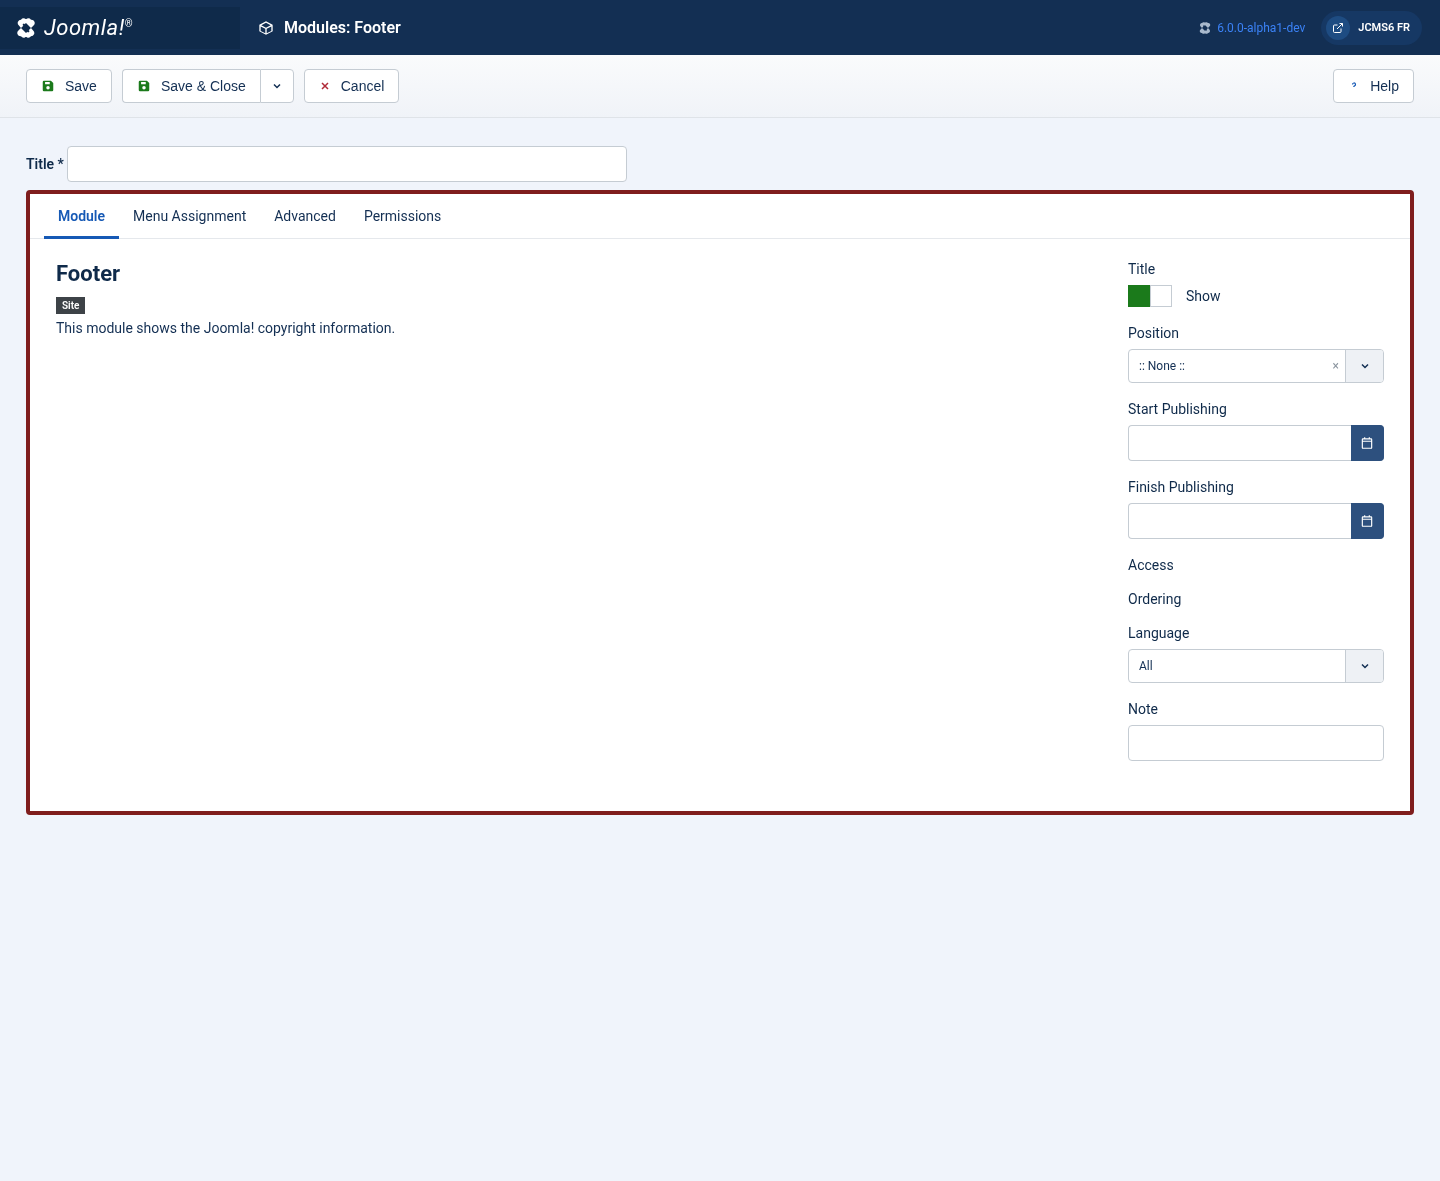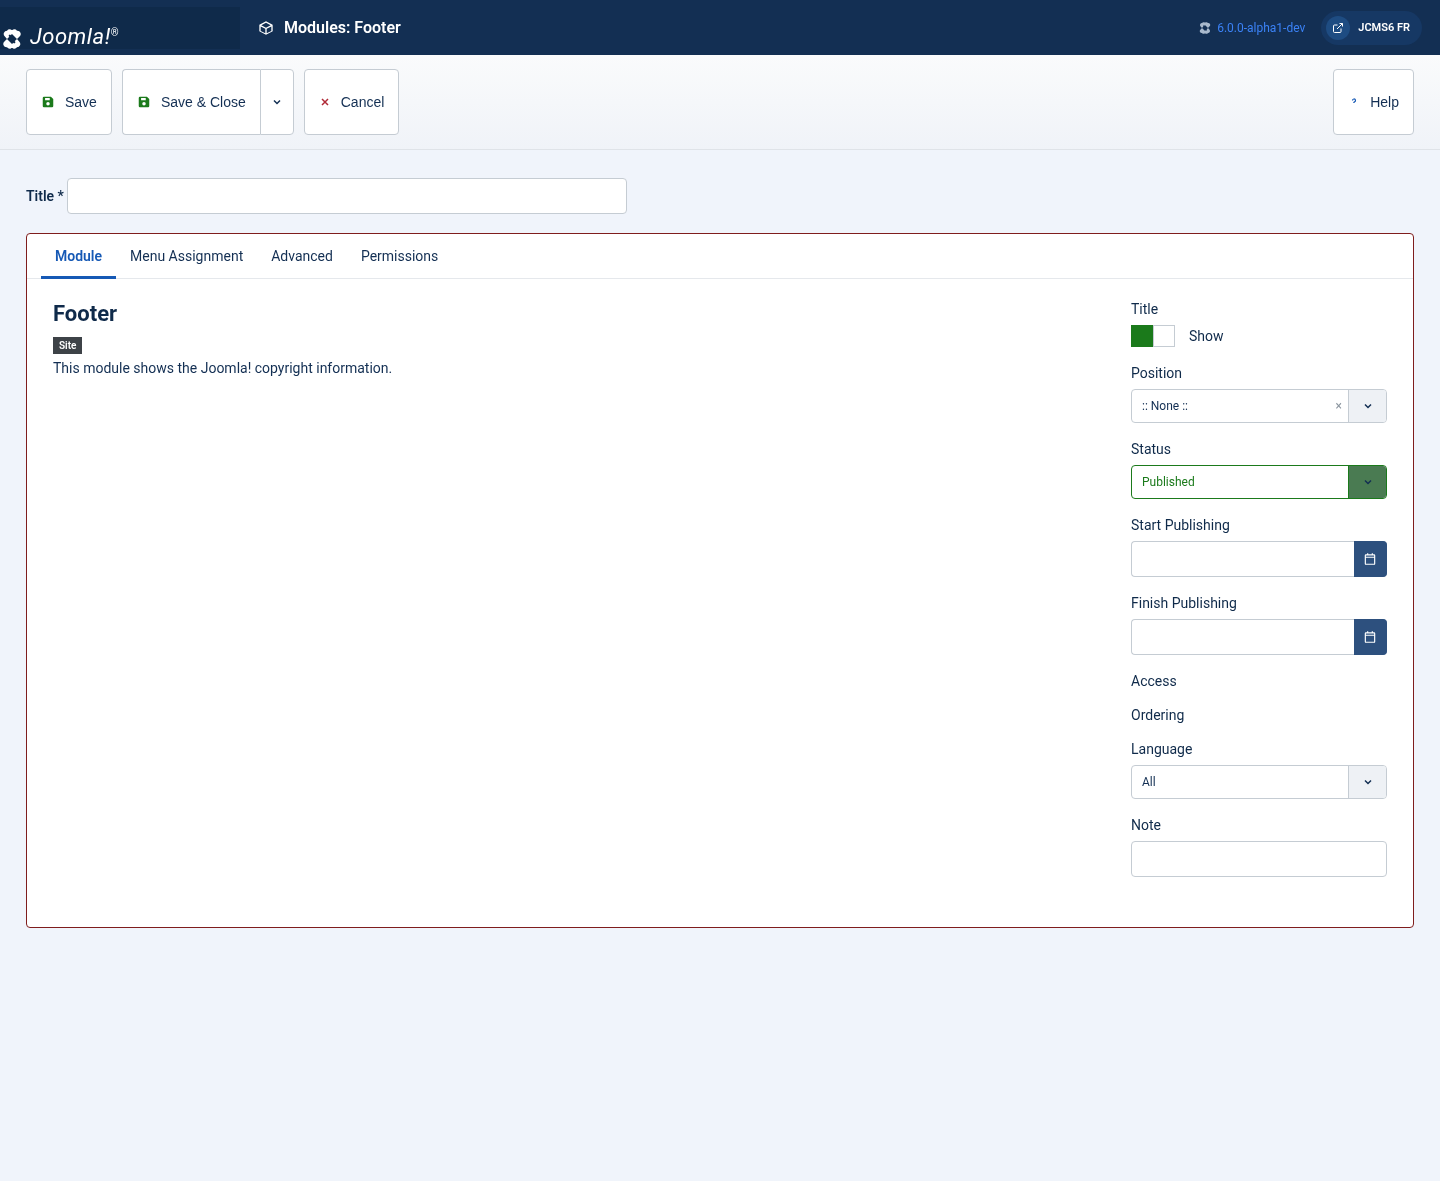--- a/index.html
+++ b/index.html
@@ -18,12 +18,12 @@
 }
 .brand {
   display: flex;
-  align-items: flex-end;
+  align-items: center;
   gap: 8px;
   width: 240px;
   height: 42px;
   background: #0f2a4a;
-  padding: 0 2px;
+  padding: 0 16px;
   font-size: 22px;
   font-style: italic;
   font-weight: 400;

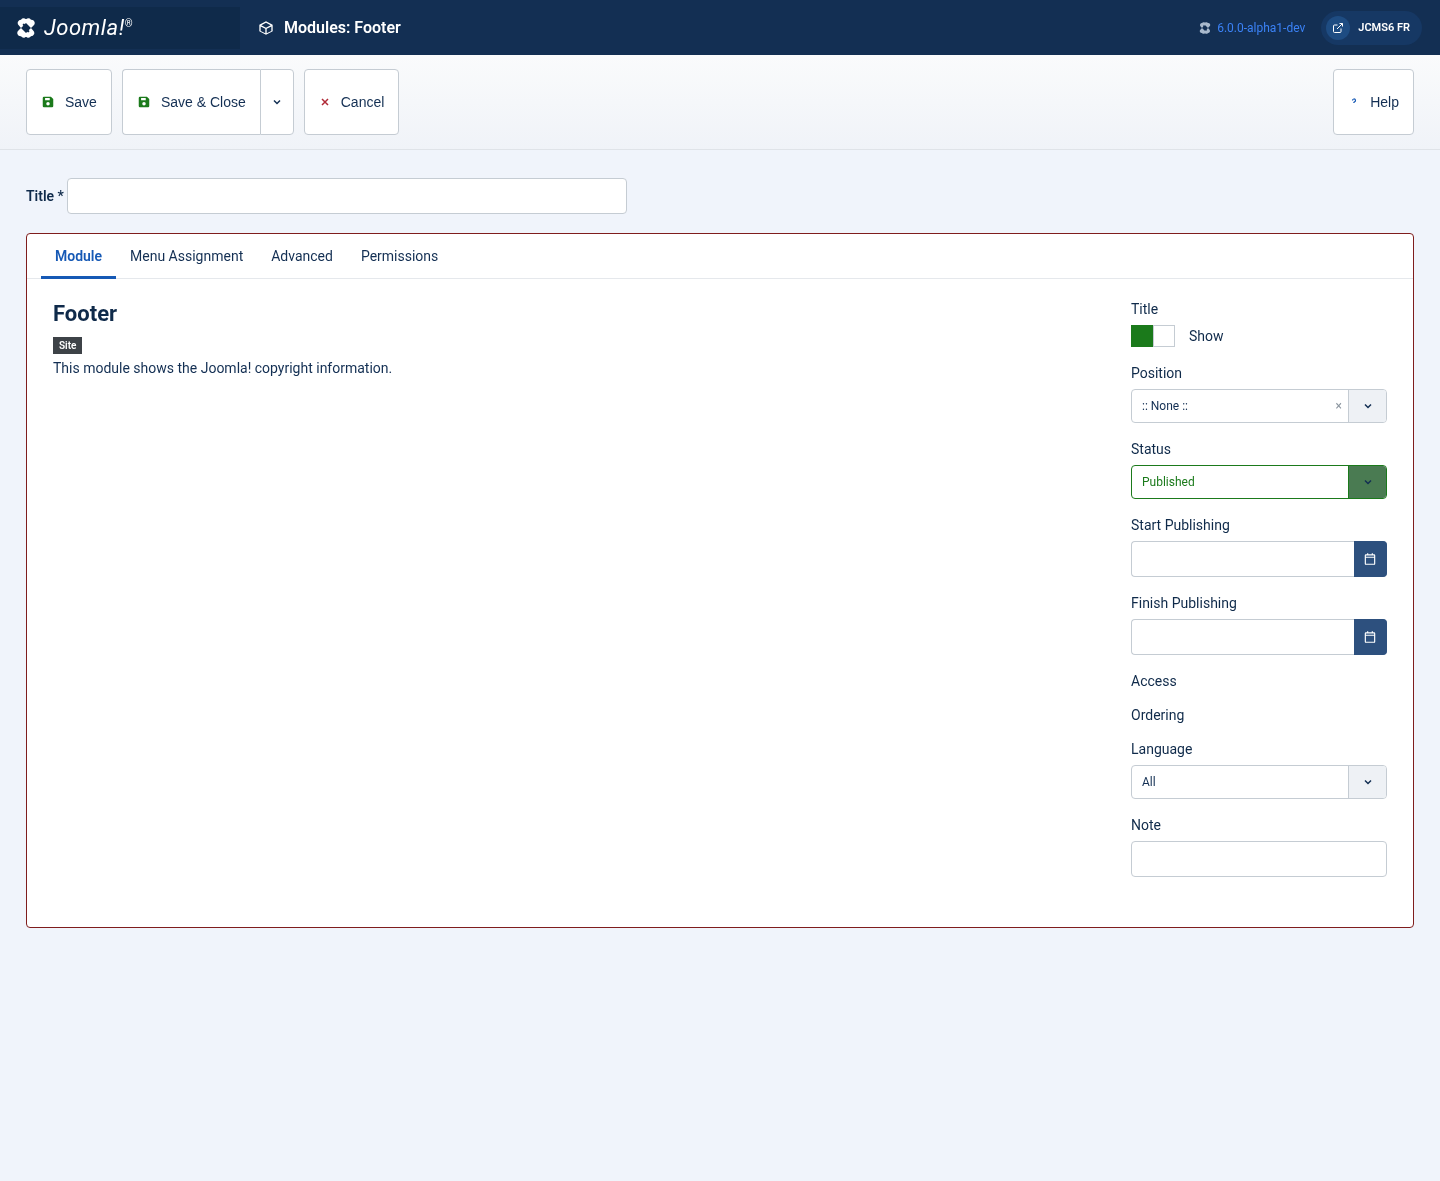--- a/index.html
+++ b/index.html
@@ -75,7 +75,7 @@
   display: inline-flex;
   align-items: center;
   gap: 10px;
-  padding: 24px 14px;
+  padding: 8px 14px;
   border: 1px solid #c5ccd3;
   border-radius: 4px;
   background: #fff;

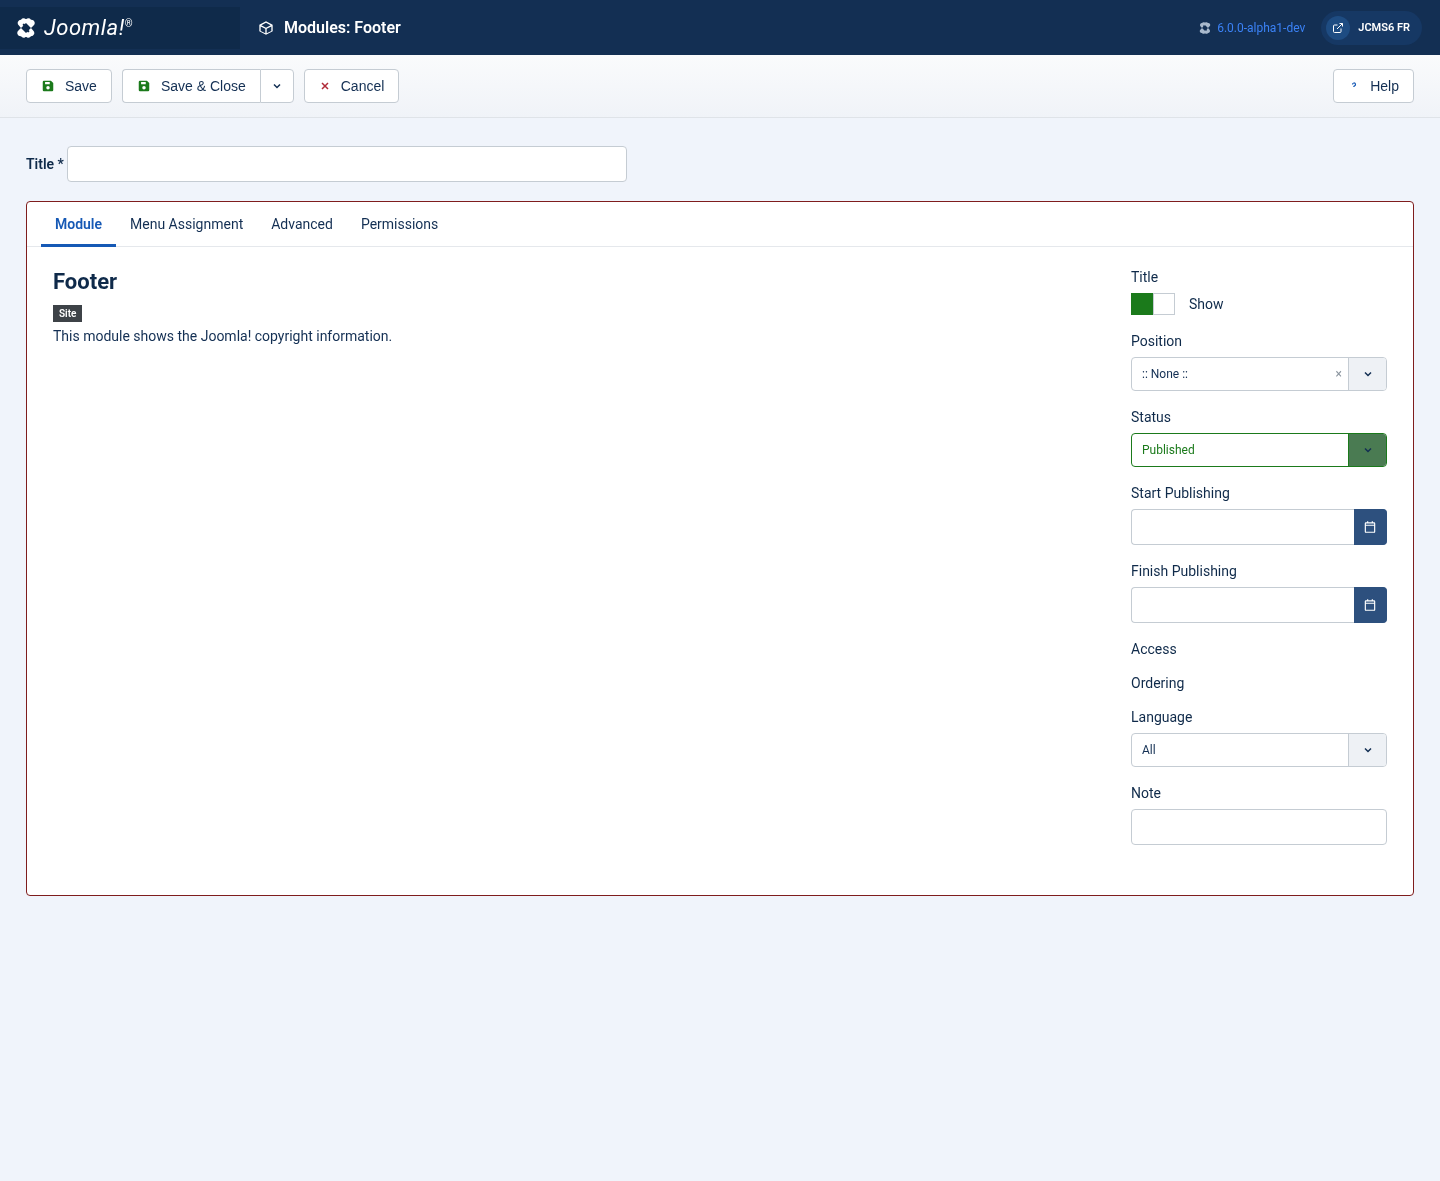--- a/index.html
+++ b/index.html
@@ -99,9 +99,9 @@
   font-size: 14px;
 }
 .card {
-  margin: 19px 26px;
+  margin: 8px 26px;
   background: #fff;
-  border: 1px solid #7f1d1d;
+  border: 4px solid #7f1d1d;
   border-radius: 4px;
 }
 .tabs {

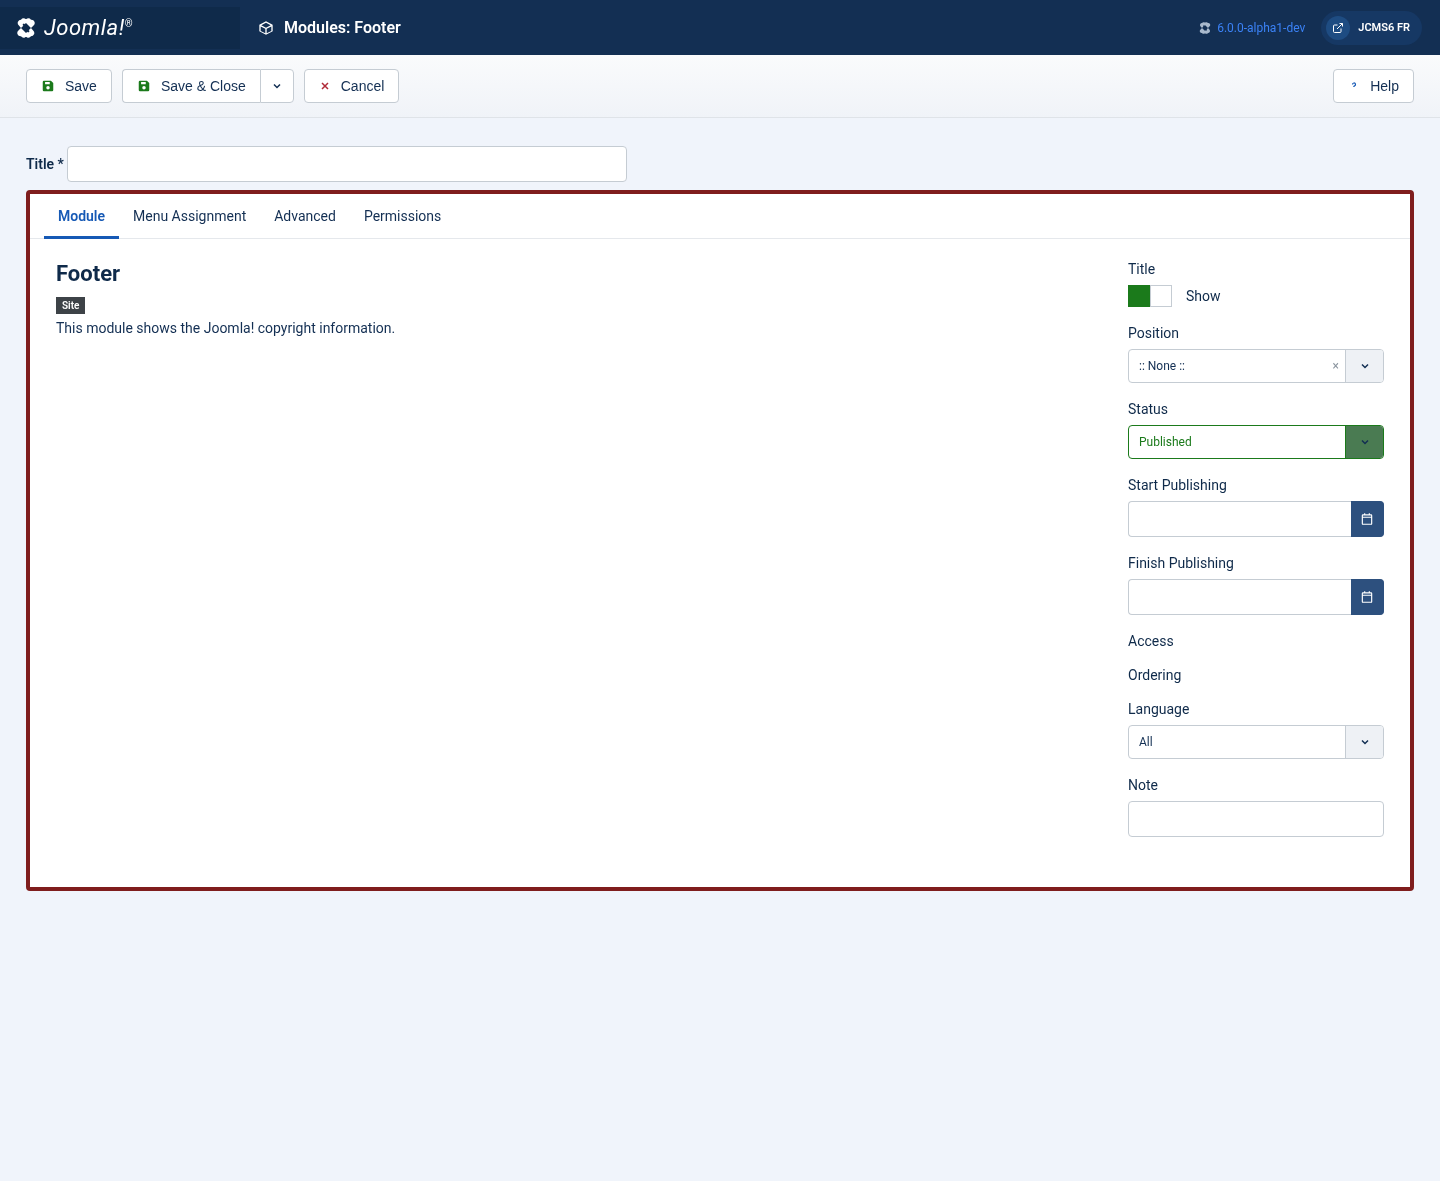--- a/index.html
+++ b/index.html
@@ -338,17 +338,6 @@
         </div>
       </div>
 
-      <div class="field">
-        <label class="field-label">Status</label>
-        <div class="select green">
-          <div class="sel-body">Published</div>
-          <div class="sel-arrow">
-            <svg class="chev" viewBox="0 0 24 24" fill="none" stroke="#132f53" stroke-width="3">
-                <path d="m6 9 6 6 6-6"></path>
-              </svg>
-          </div>
-        </div>
-      </div>
 
       <div class="field">
         <label class="field-label">Start Publishing</label>

